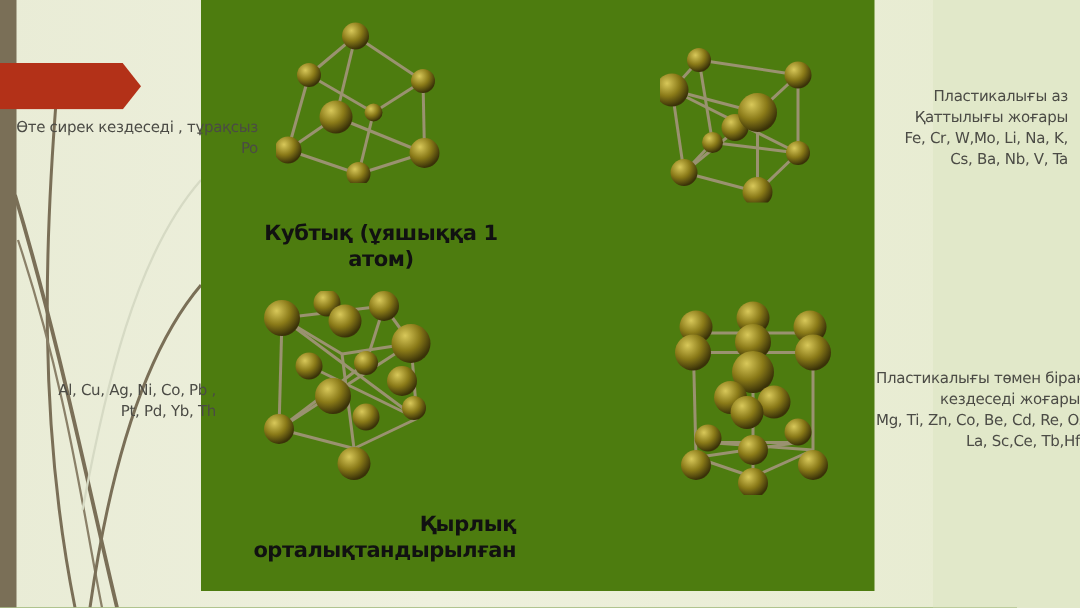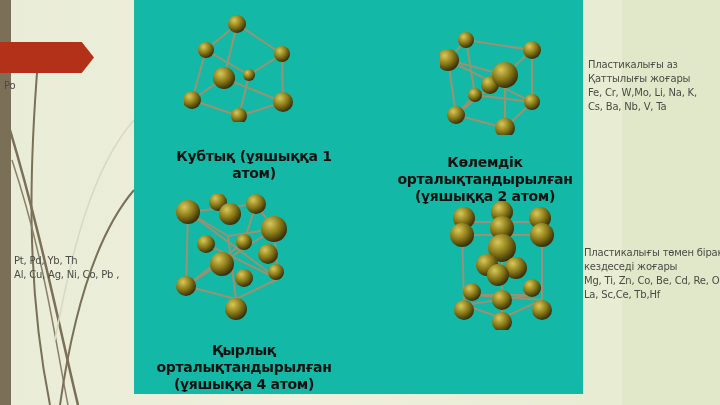--- a/index.html
+++ b/index.html
@@ -37,7 +37,7 @@
       font-family: "DejaVu Sans", sans-serif; letter-spacing: -0.3px;
     }
     .note {
-      position: absolute; text-align: left; color: #4b4b45;
+      position: absolute; text-align: right; color: #4b4b45;
       font-size: 10px; line-height: 14px;
       font-family: "DejaVu Sans", sans-serif; letter-spacing: -0.2px;
     }

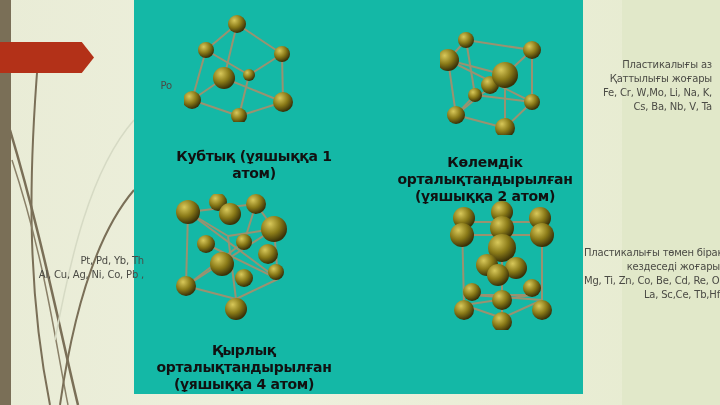--- a/index.html
+++ b/index.html
@@ -206,6 +206,7 @@
 </div>
 
 <div class="note" style="left:4px;top:79px;width:168px;">
+  <div>Өте сирек кездеседі , тұрақсыз</div>
   <div>Po</div>
 </div>
 <div class="note" style="left:588px;top:58px;width:124px;">

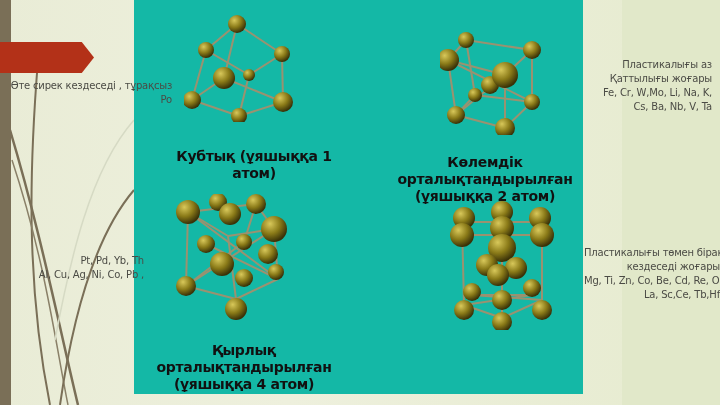--- a/index.html
+++ b/index.html
@@ -28,7 +28,7 @@
     }
     .photo {
       position: absolute; left: 134px; top: 0; width: 449px; height: 394px;
-      background: #14b8a6;
+      background: #4d7c0f;
     }
     .lattice { position: absolute; }
     .caption {

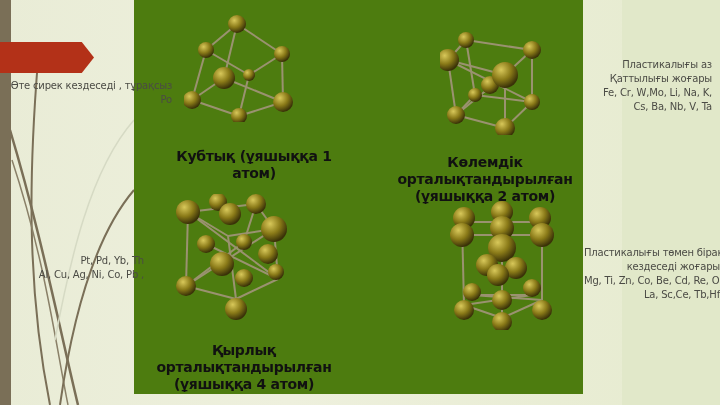--- a/index.html
+++ b/index.html
@@ -195,10 +195,6 @@
   <div class="caption" style="left:20px;top:148px;width:200px;">
     <div>Кубтық (ұяшыққа 1 атом)</div>
   </div>
-  <div class="caption" style="left:246px;top:154px;width:210px;">
-    <div>Көлемдік орталықтандырылған</div>
-    <div>(ұяшыққа 2 атом)</div>
-  </div>
   <div class="caption" style="left:10px;top:342px;width:200px;">
     <div>Қырлық орталықтандырылған</div>
     <div>(ұяшыққа 4 атом)</div>

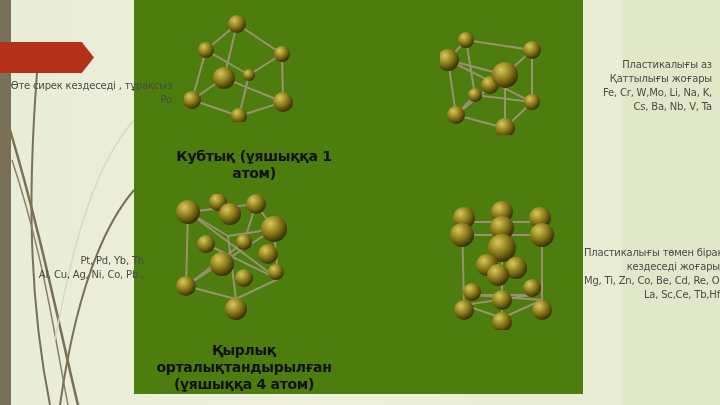--- a/index.html
+++ b/index.html
@@ -212,8 +212,8 @@
   <div>Cs, Ba, Nb, V, Ta</div>
 </div>
 <div class="note" style="left:14px;top:254px;width:130px;">
+  <div>Al, Cu, Ag, Ni, Co, Pb ,</div>
   <div>Pt, Pd, Yb, Th</div>
-  <div>Al, Cu, Ag, Ni, Co, Pb ,</div>
 </div>
 <div class="note" style="left:584px;top:246px;width:136px;white-space:nowrap;">
   <div>Пластикалығы төмен бірақ</div>

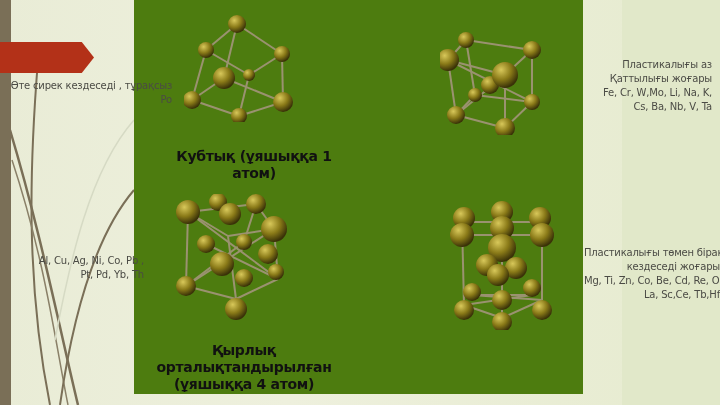--- a/index.html
+++ b/index.html
@@ -195,7 +195,7 @@
   <div class="caption" style="left:20px;top:148px;width:200px;">
     <div>Кубтық (ұяшыққа 1 атом)</div>
   </div>
-  <div class="caption" style="left:10px;top:342px;width:200px;">
+  <div class="caption" style="left:10px;top:342px;width:200px;text-align:right;">
     <div>Қырлық орталықтандырылған</div>
     <div>(ұяшыққа 4 атом)</div>
   </div>

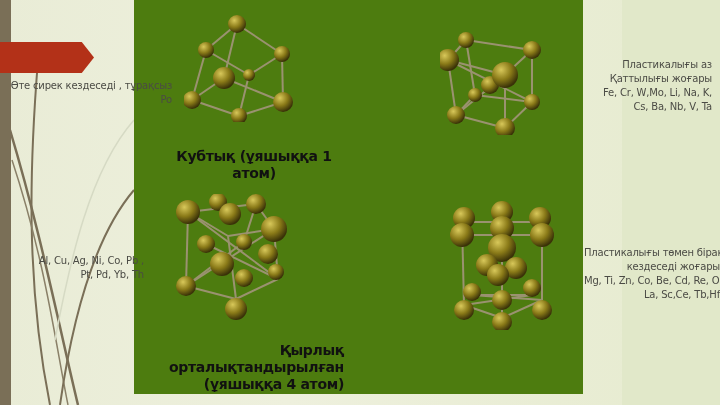--- a/index.html
+++ b/index.html
@@ -197,7 +197,6 @@
   </div>
   <div class="caption" style="left:10px;top:342px;width:200px;text-align:right;">
     <div>Қырлық орталықтандырылған</div>
-    <div>(ұяшыққа 4 атом)</div>
   </div>
 </div>
 

